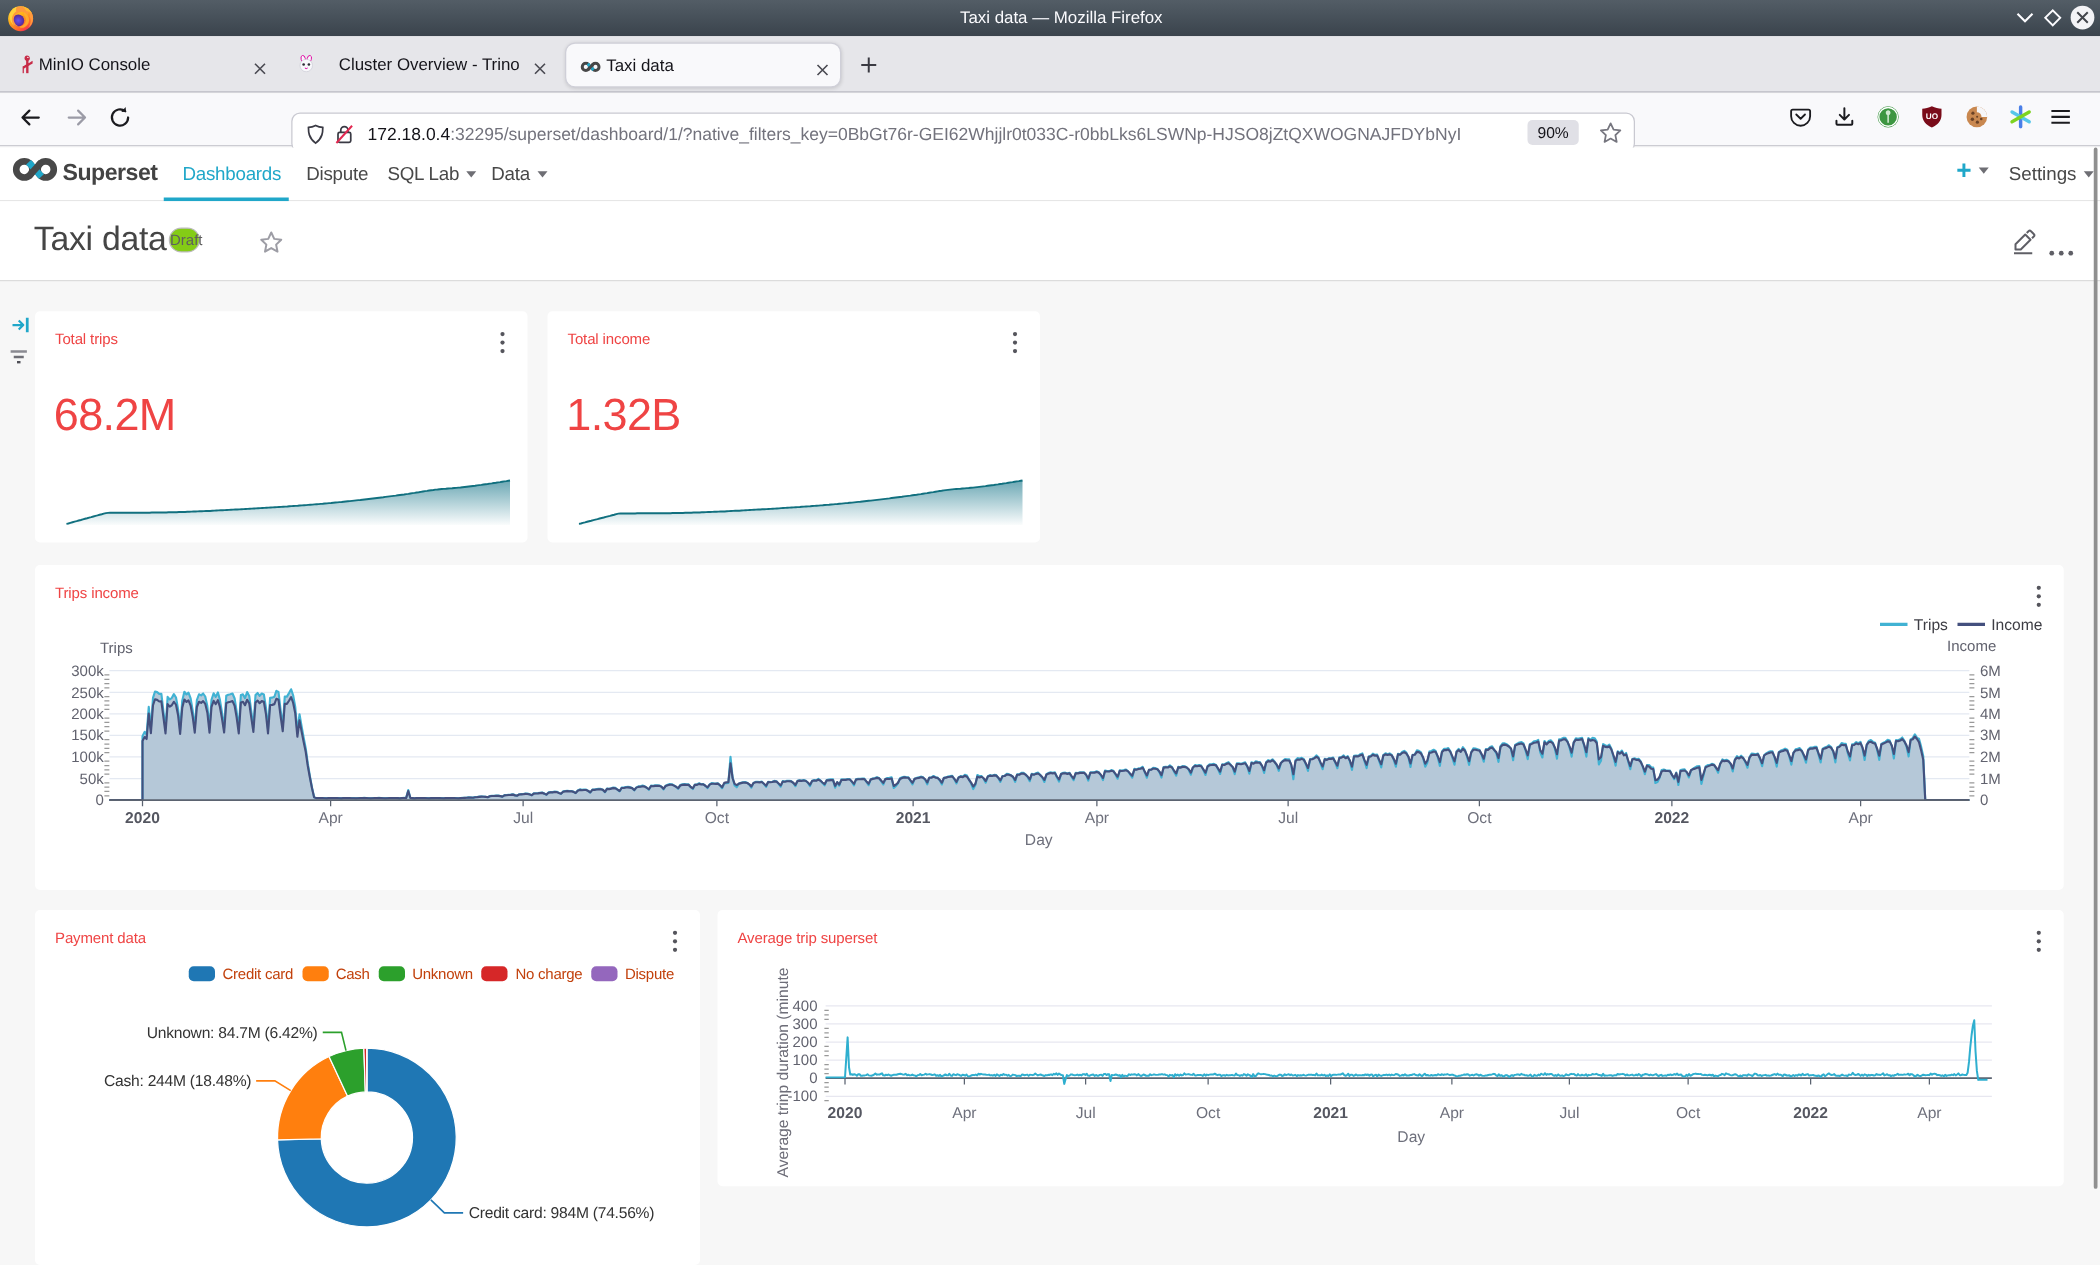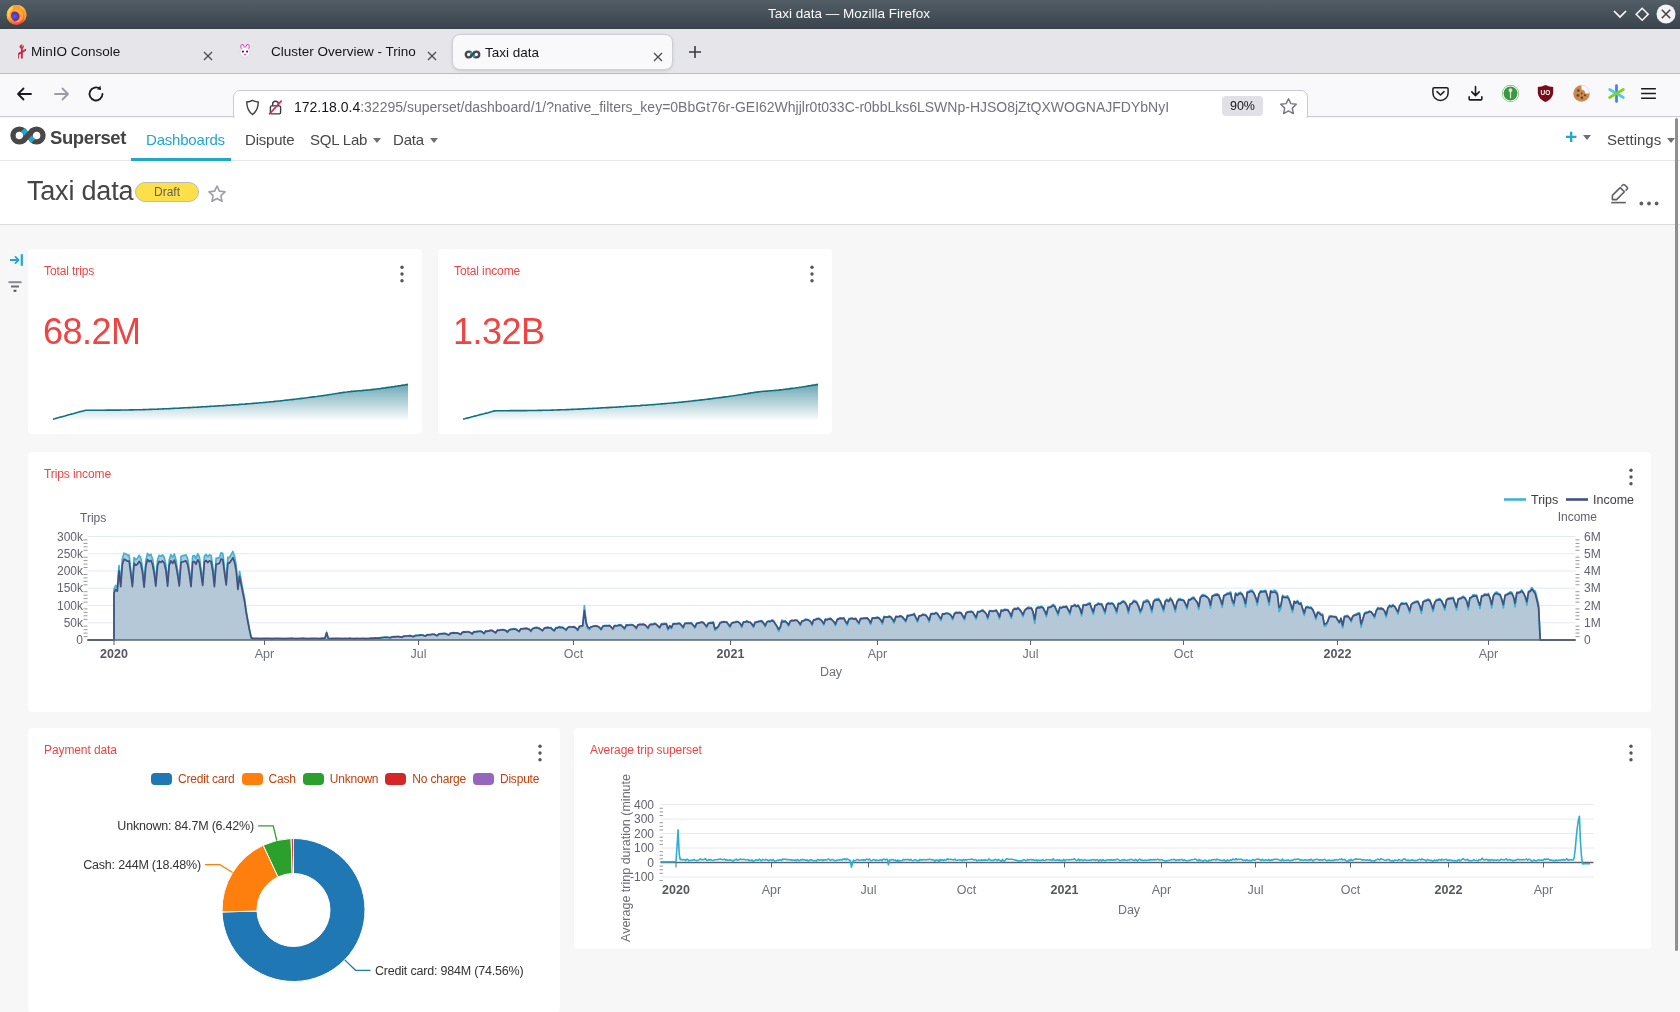--- a/index.html
+++ b/index.html
@@ -36,7 +36,7 @@
 #settings { position:absolute; left:1607px; top:13px; font-size:15px; color:#484848; }
 #ssheader { position:absolute; left:0; top:161px; width:1680px; height:64px; background:#fff; border-bottom:1px solid #dcdcdc; }
 #dashtitle { position:absolute; left:27px; top:15px; font-size:27px; font-weight:500; color:#454545; letter-spacing:-0.2px; }
-#draftpill { position:absolute; left:135px; top:21px; width:64px; height:20px; border:1px solid #bbb; border-radius:10.5px; background:#fde047; font-size:12px; color:#5f5f5f; text-align:center; line-height:18px; }
+#draftpill { position:absolute; left:135px; top:21px; width:25px; height:20px; border:1px solid #bbb; border-radius:10.5px; background:#84cc16; font-size:12px; color:#5f5f5f; text-align:center; line-height:18px; }
 #hdrstar { position:absolute; left:207px; top:23px; }
 #hdrpencil { position:absolute; left:1608px; top:22px; }
 #hdrdots { position:absolute; left:1639px; top:31px; }

